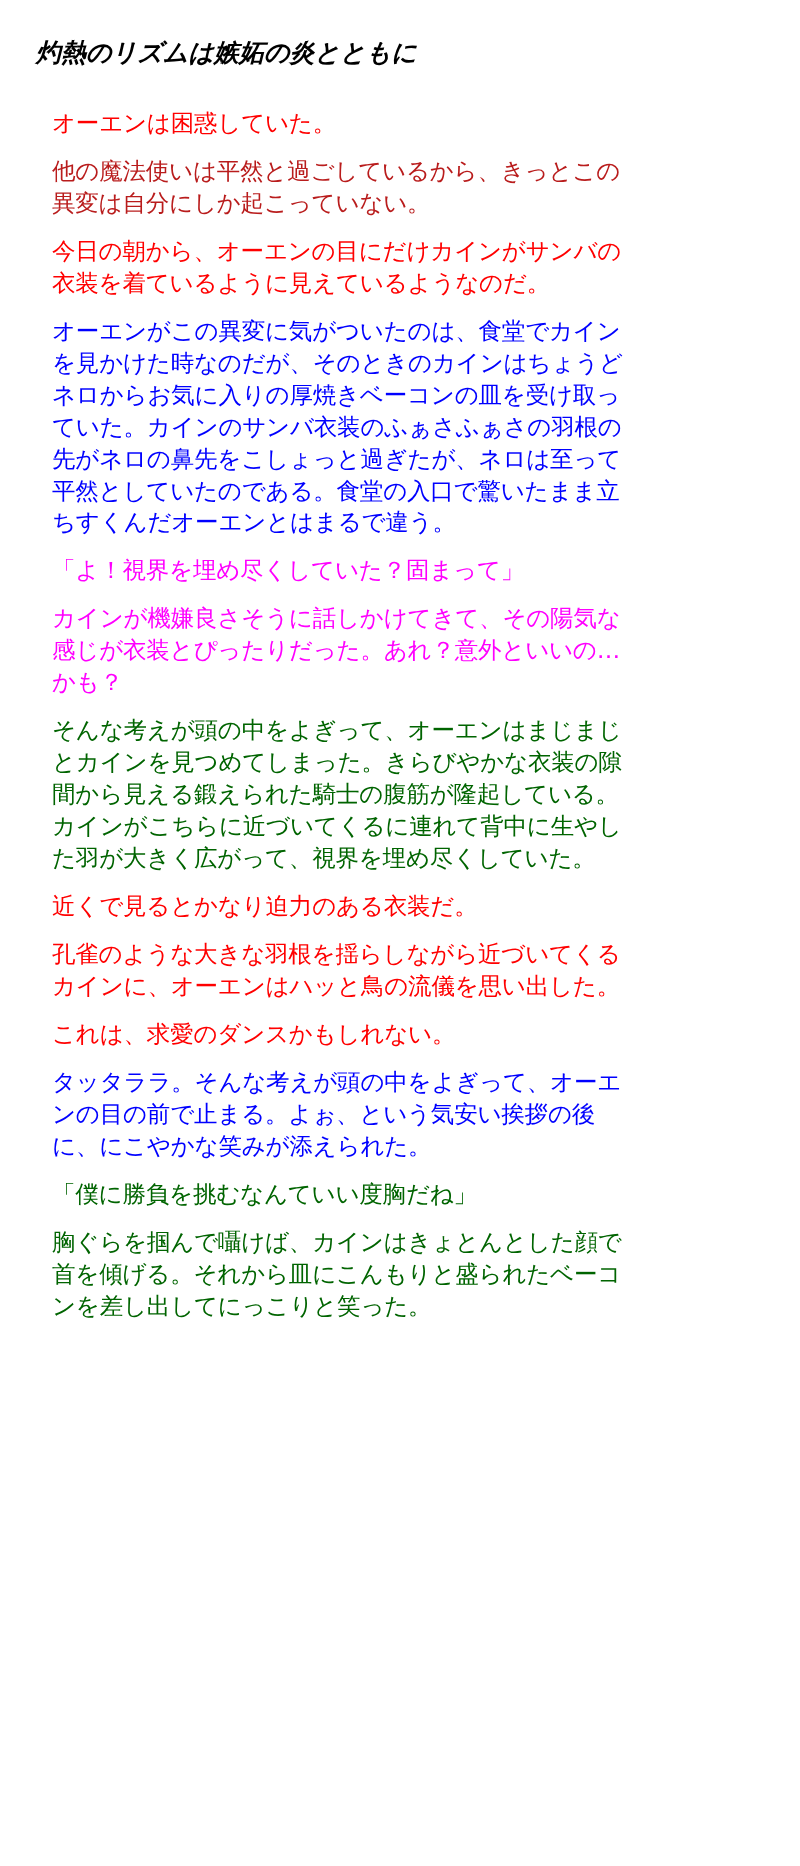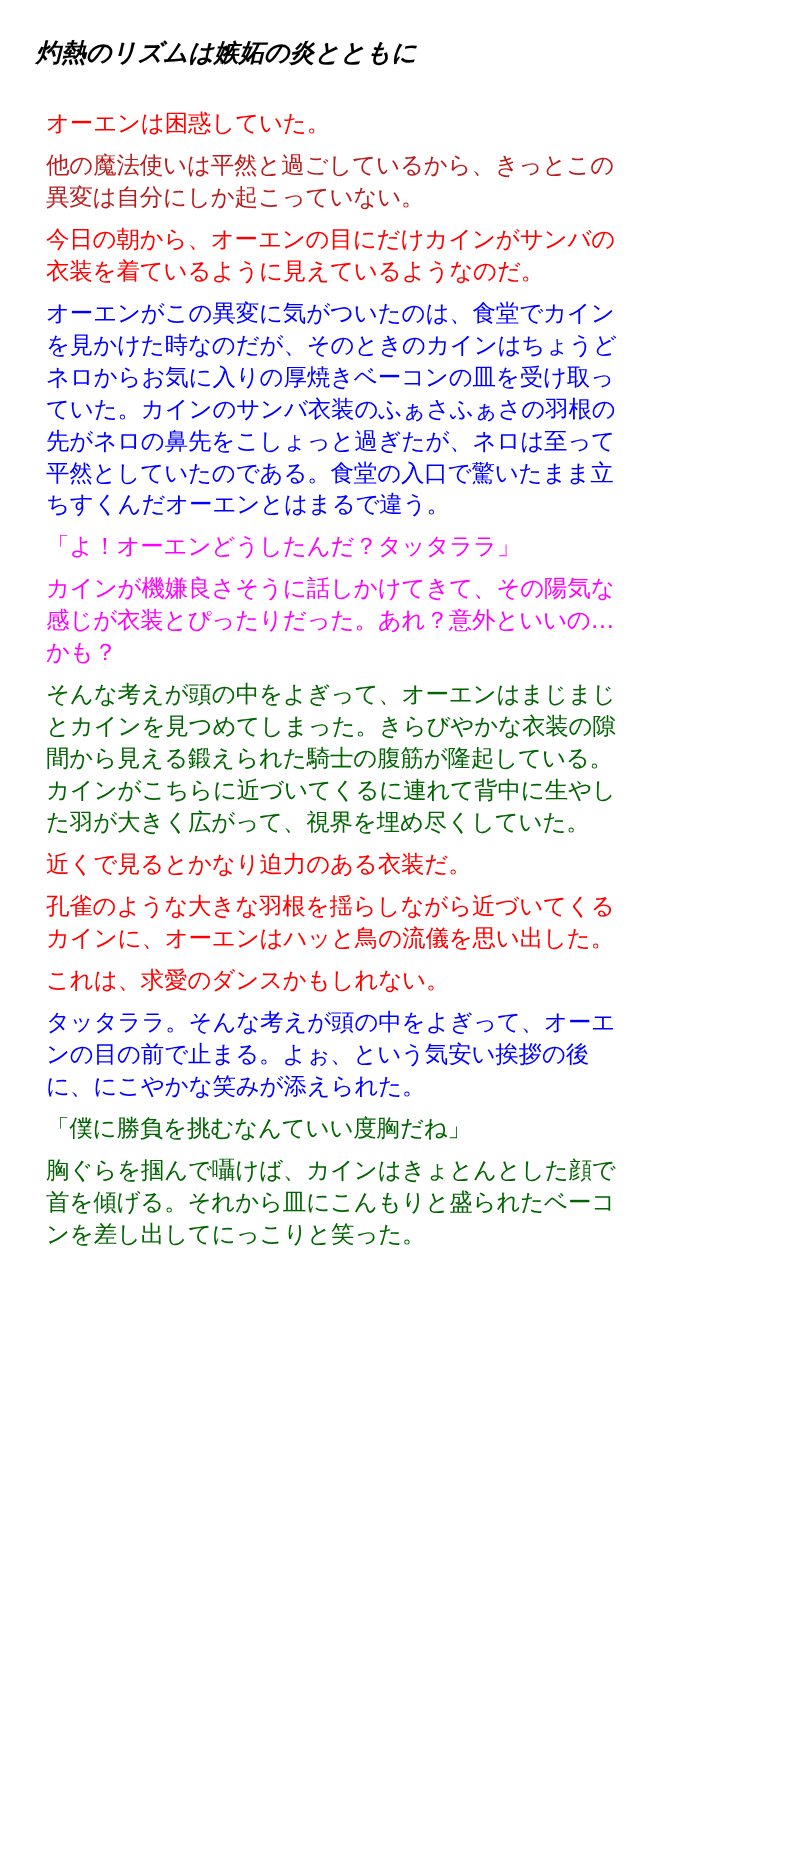--- a/index.html
+++ b/index.html
@@ -32,7 +32,7 @@
     letter-spacing: -0.2px;
   }
   .para {
-    margin: 10px;
+    margin: 16px;
     white-space: pre-wrap;
     word-break: break-all;
   }

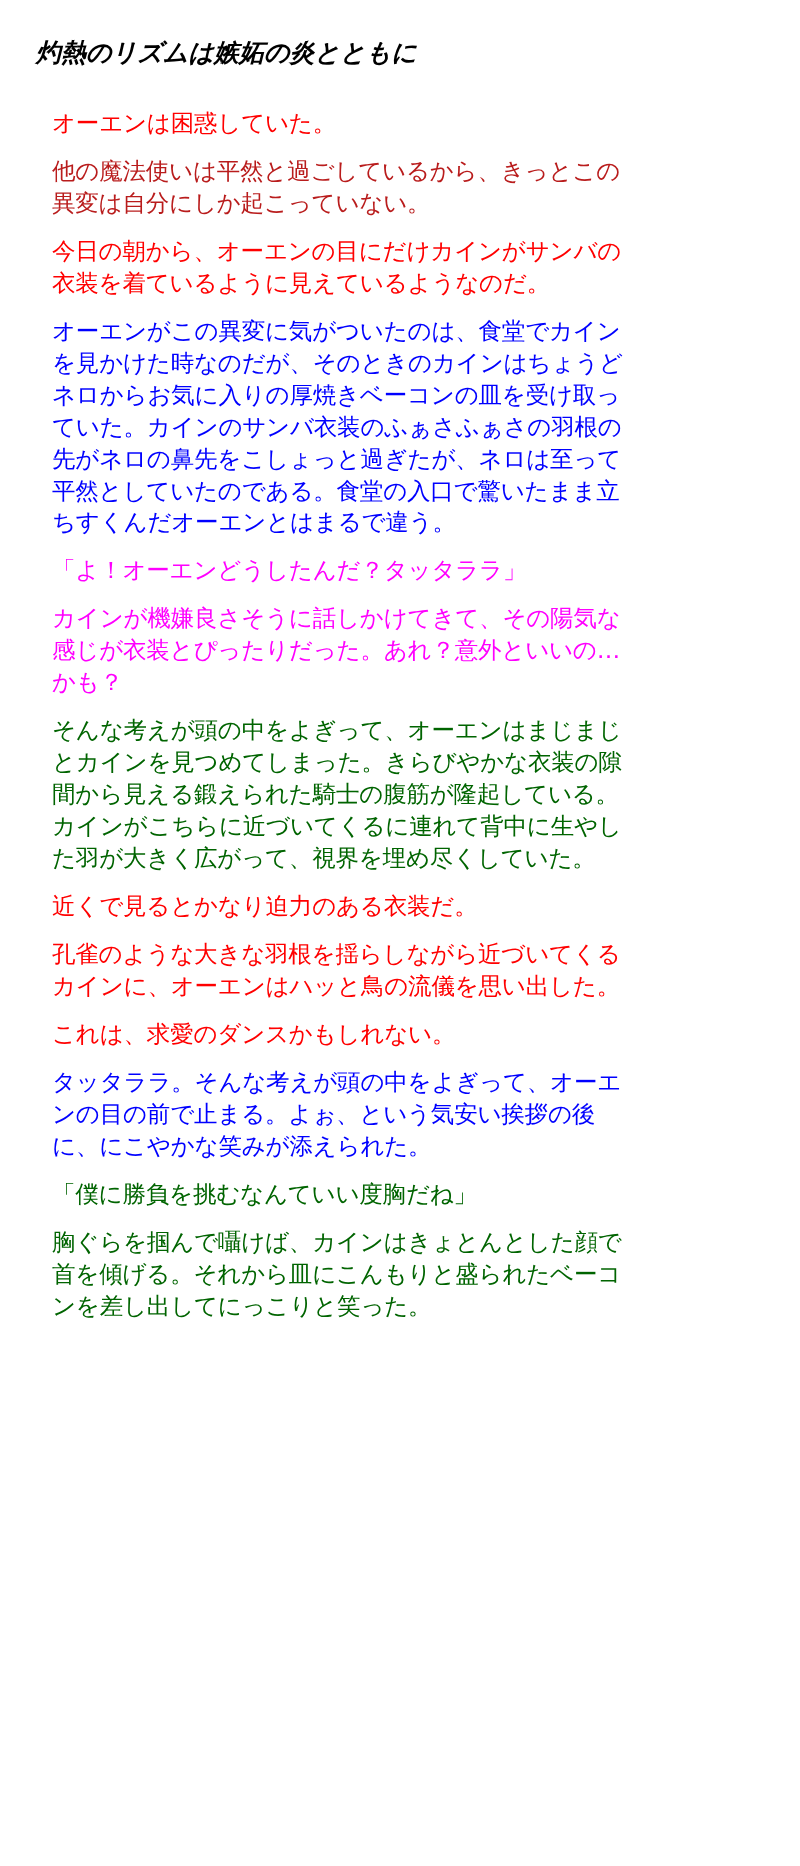--- a/index.html
+++ b/index.html
@@ -47,7 +47,7 @@
     <p class="para" style="color:#b91c1c">他の魔法使いは平然と過ごしているから、きっとこの異変は自分にしか起こっていない。</p>
     <p class="para" style="color:#ff0000">今日の朝から、オーエンの目にだけカインがサンバの衣装を着ているように見えているようなのだ。</p>
     <p class="para" style="color:#0000ff">オーエンがこの異変に気がついたのは、食堂でカインを見かけた時なのだが、そのときのカインはちょうどネロからお気に入りの厚焼きベーコンの皿を受け取っていた。カインのサンバ衣装のふぁさふぁさの羽根の先がネロの鼻先をこしょっと過ぎたが、ネロは至って平然としていたのである。食堂の入口で驚いたまま立ちすくんだオーエンとはまるで違う。</p>
-    <p class="para" style="color:#ff00ff">「よ！オーエンどうしたんだ？タッタララ」</p>
+    <p class="para" style="color:#ff00ff">「よ！視界を埋め尽くしていた？固まって」</p>
     <p class="para" style="color:#ff00ff">カインが機嫌良さそうに話しかけてきて、その陽気な感じが衣装とぴったりだった。あれ？意外といいの…かも？</p>
     <p class="para" style="color:#006400">そんな考えが頭の中をよぎって、オーエンはまじまじとカインを見つめてしまった。きらびやかな衣装の隙間から見える鍛えられた騎士の腹筋が隆起している。カインがこちらに近づいてくるに連れて背中に生やした羽が大きく広がって、視界を埋め尽くしていた。</p>
     <p class="para" style="color:#ff0000">近くで見るとかなり迫力のある衣装だ。</p>

